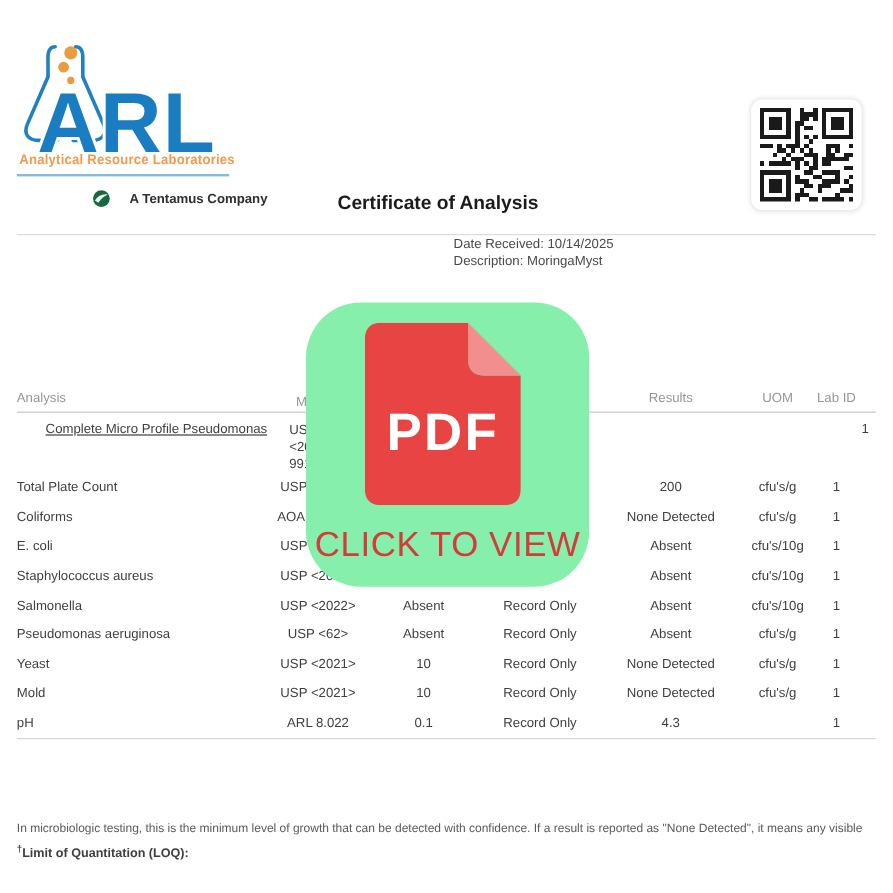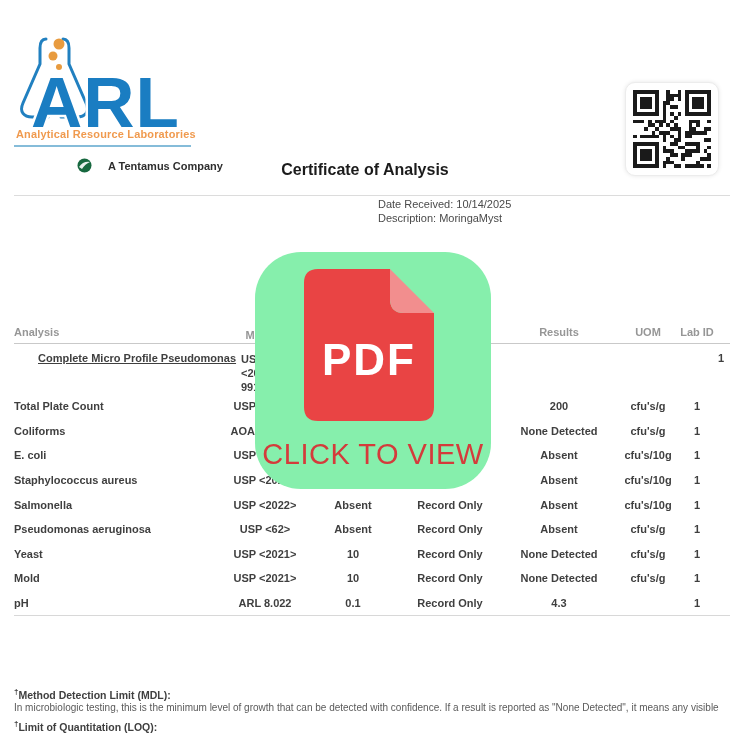--- a/index.html
+++ b/index.html
@@ -28,7 +28,7 @@
         display:flex;align-items:center;justify-content:center;}
 
   
-  .table{position:absolute;left:0;top:326px;width:744px;font-size:11px;font-weight:bold;}
+  .table{position:absolute;left:0;top:326px;width:744px;font-size:11px;}
   .thead{display:flex;height:18px;color:#969696;position:relative;}
   .thead::after{content:"";position:absolute;left:14px;width:716px;bottom:0;border-bottom:1px solid #c9c9c9;}
   .row{display:flex;height:24.6px;align-items:center;}

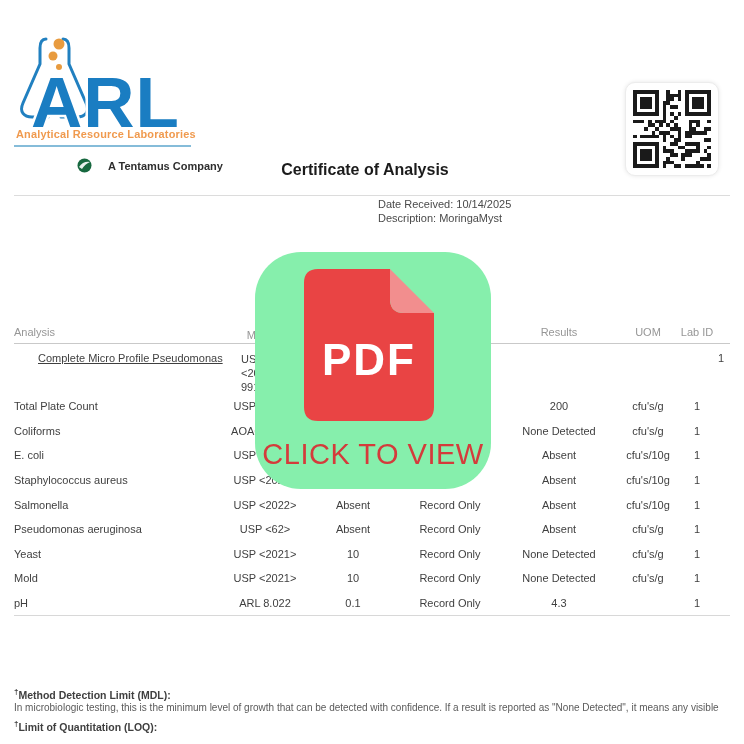--- a/index.html
+++ b/index.html
@@ -451,7 +451,6 @@
   </div>
 
   <div class="footnotes">
-    <div class="fn-head"><sup>†</sup><span>Method Detection Limit (MDL):</span></div>
     <div class="fn-line">In microbiologic testing, this is the minimum level of growth that can be detected with confidence. If a result is reported as "None Detected", it means any visible</div>
     <div class="fn-gap"></div>
     <div class="fn-head"><sup>†</sup><span>Limit of Quantitation (LOQ):</span></div>

